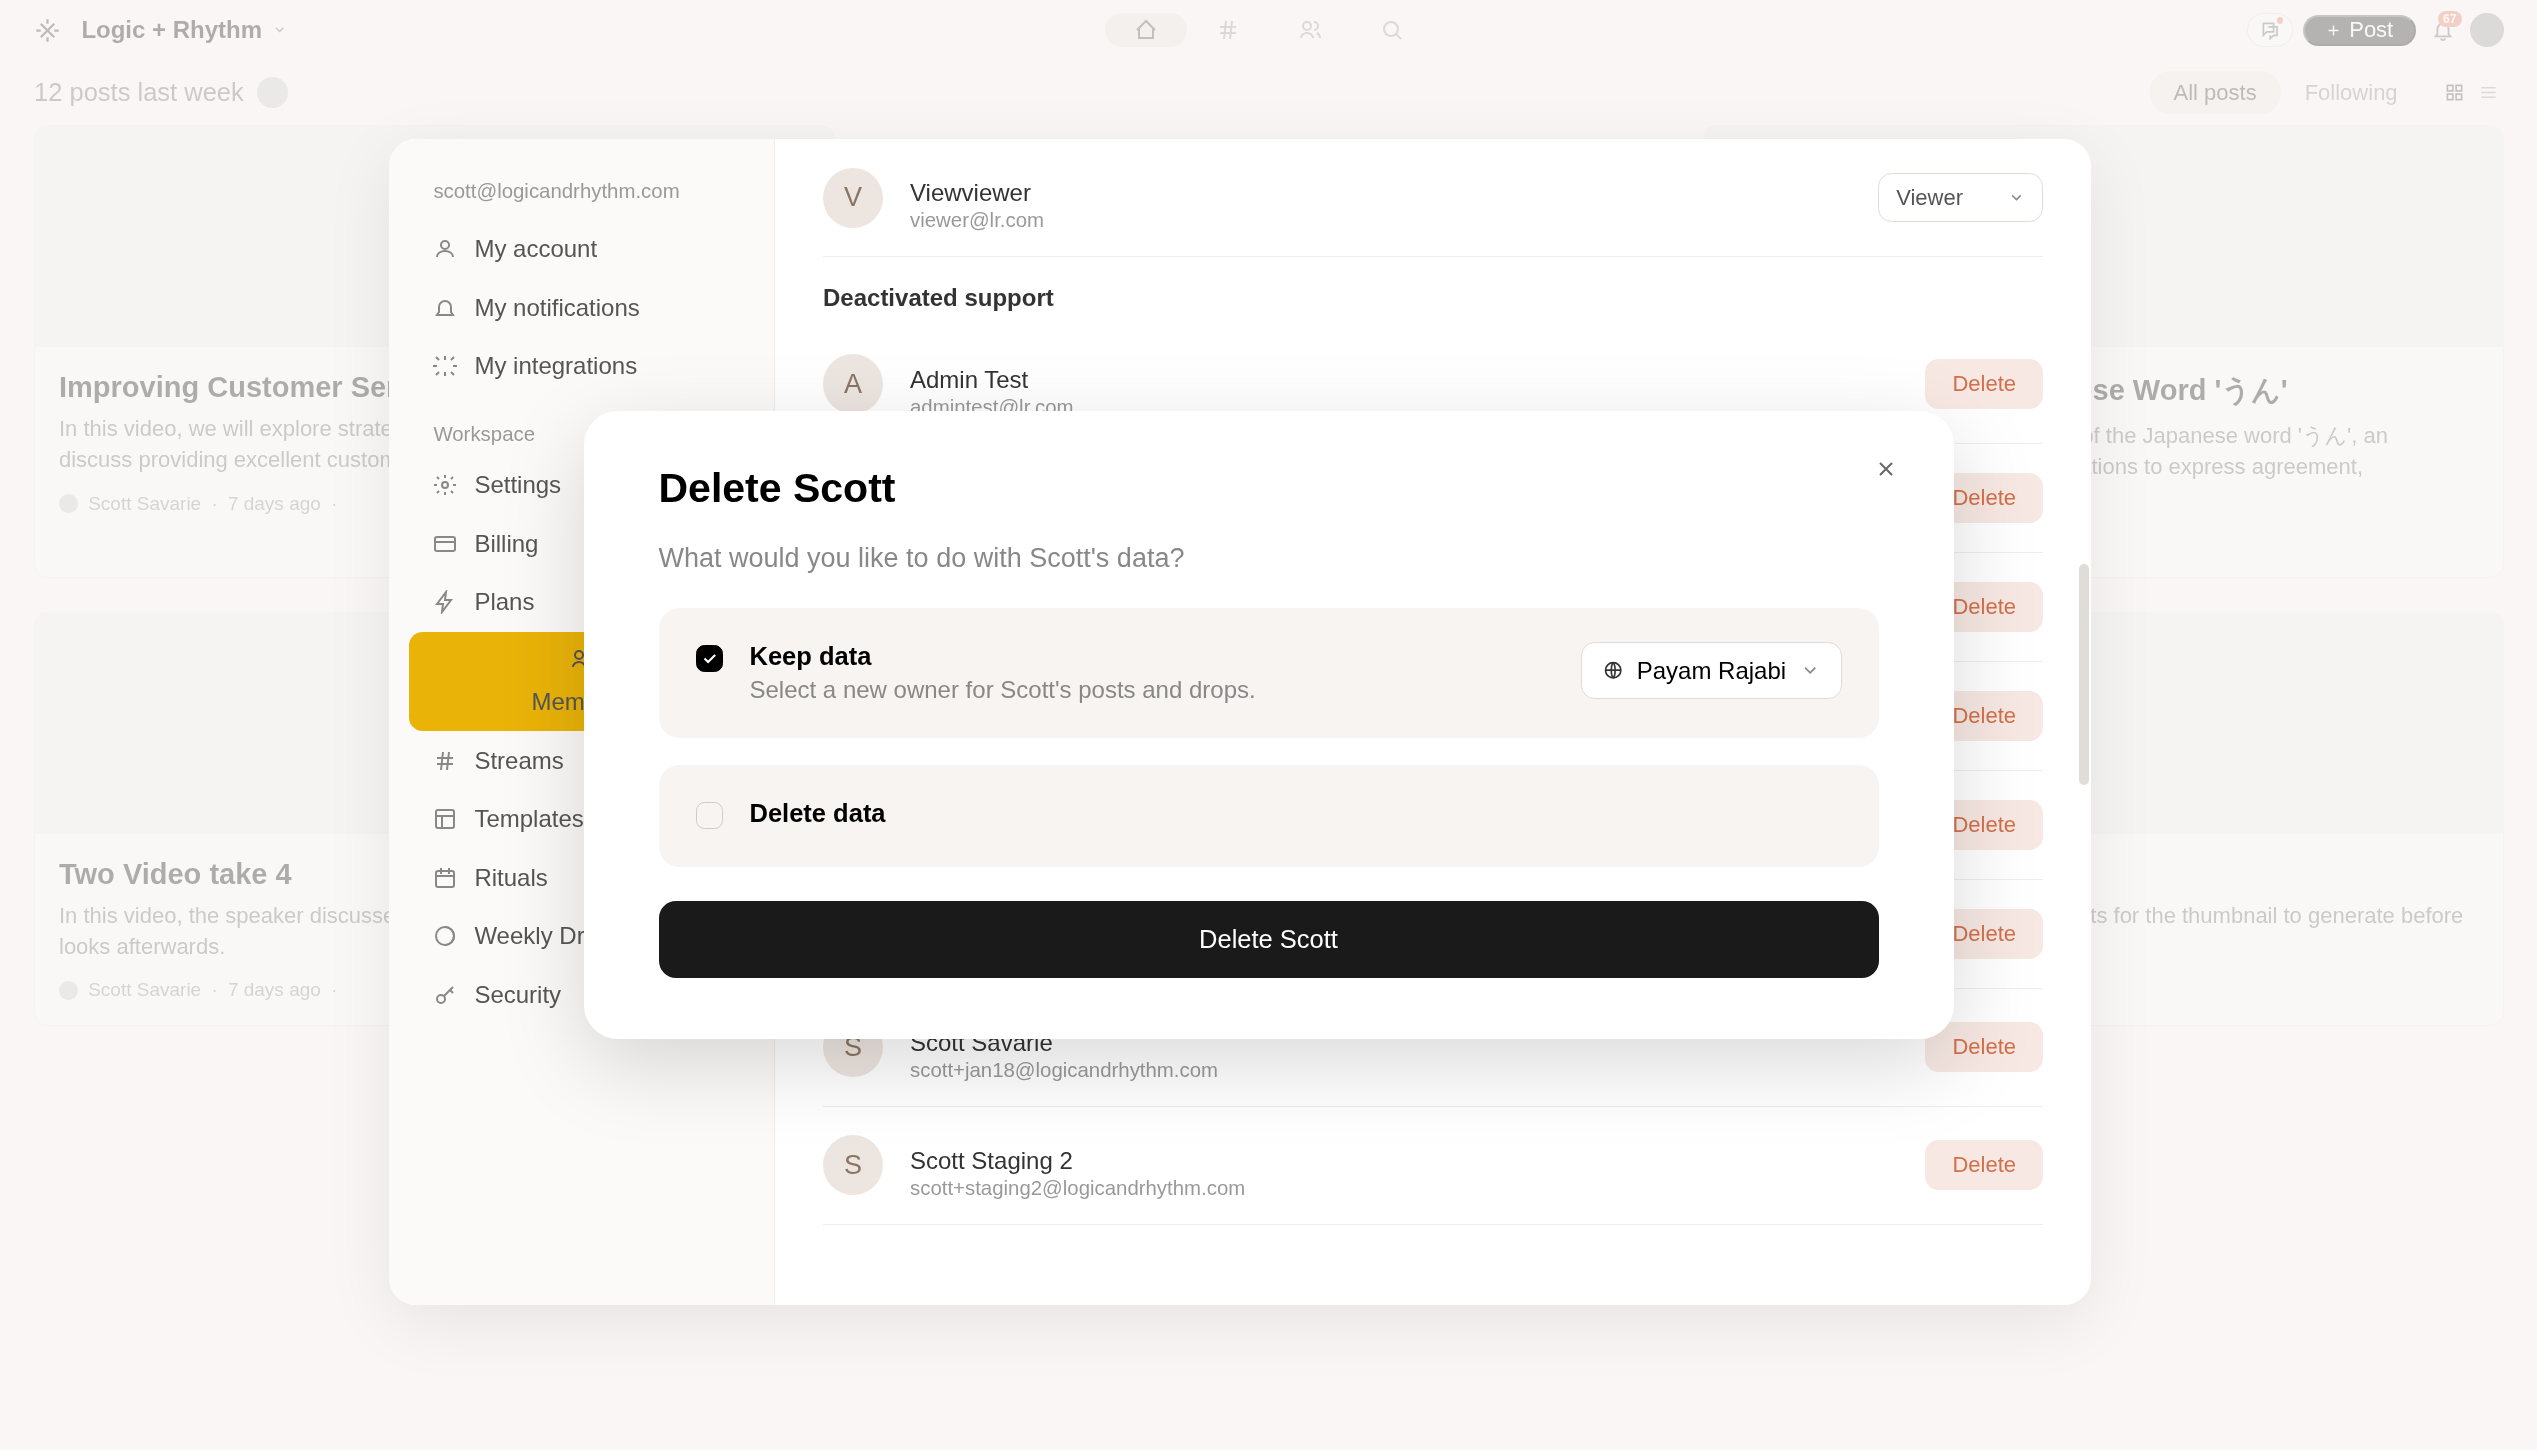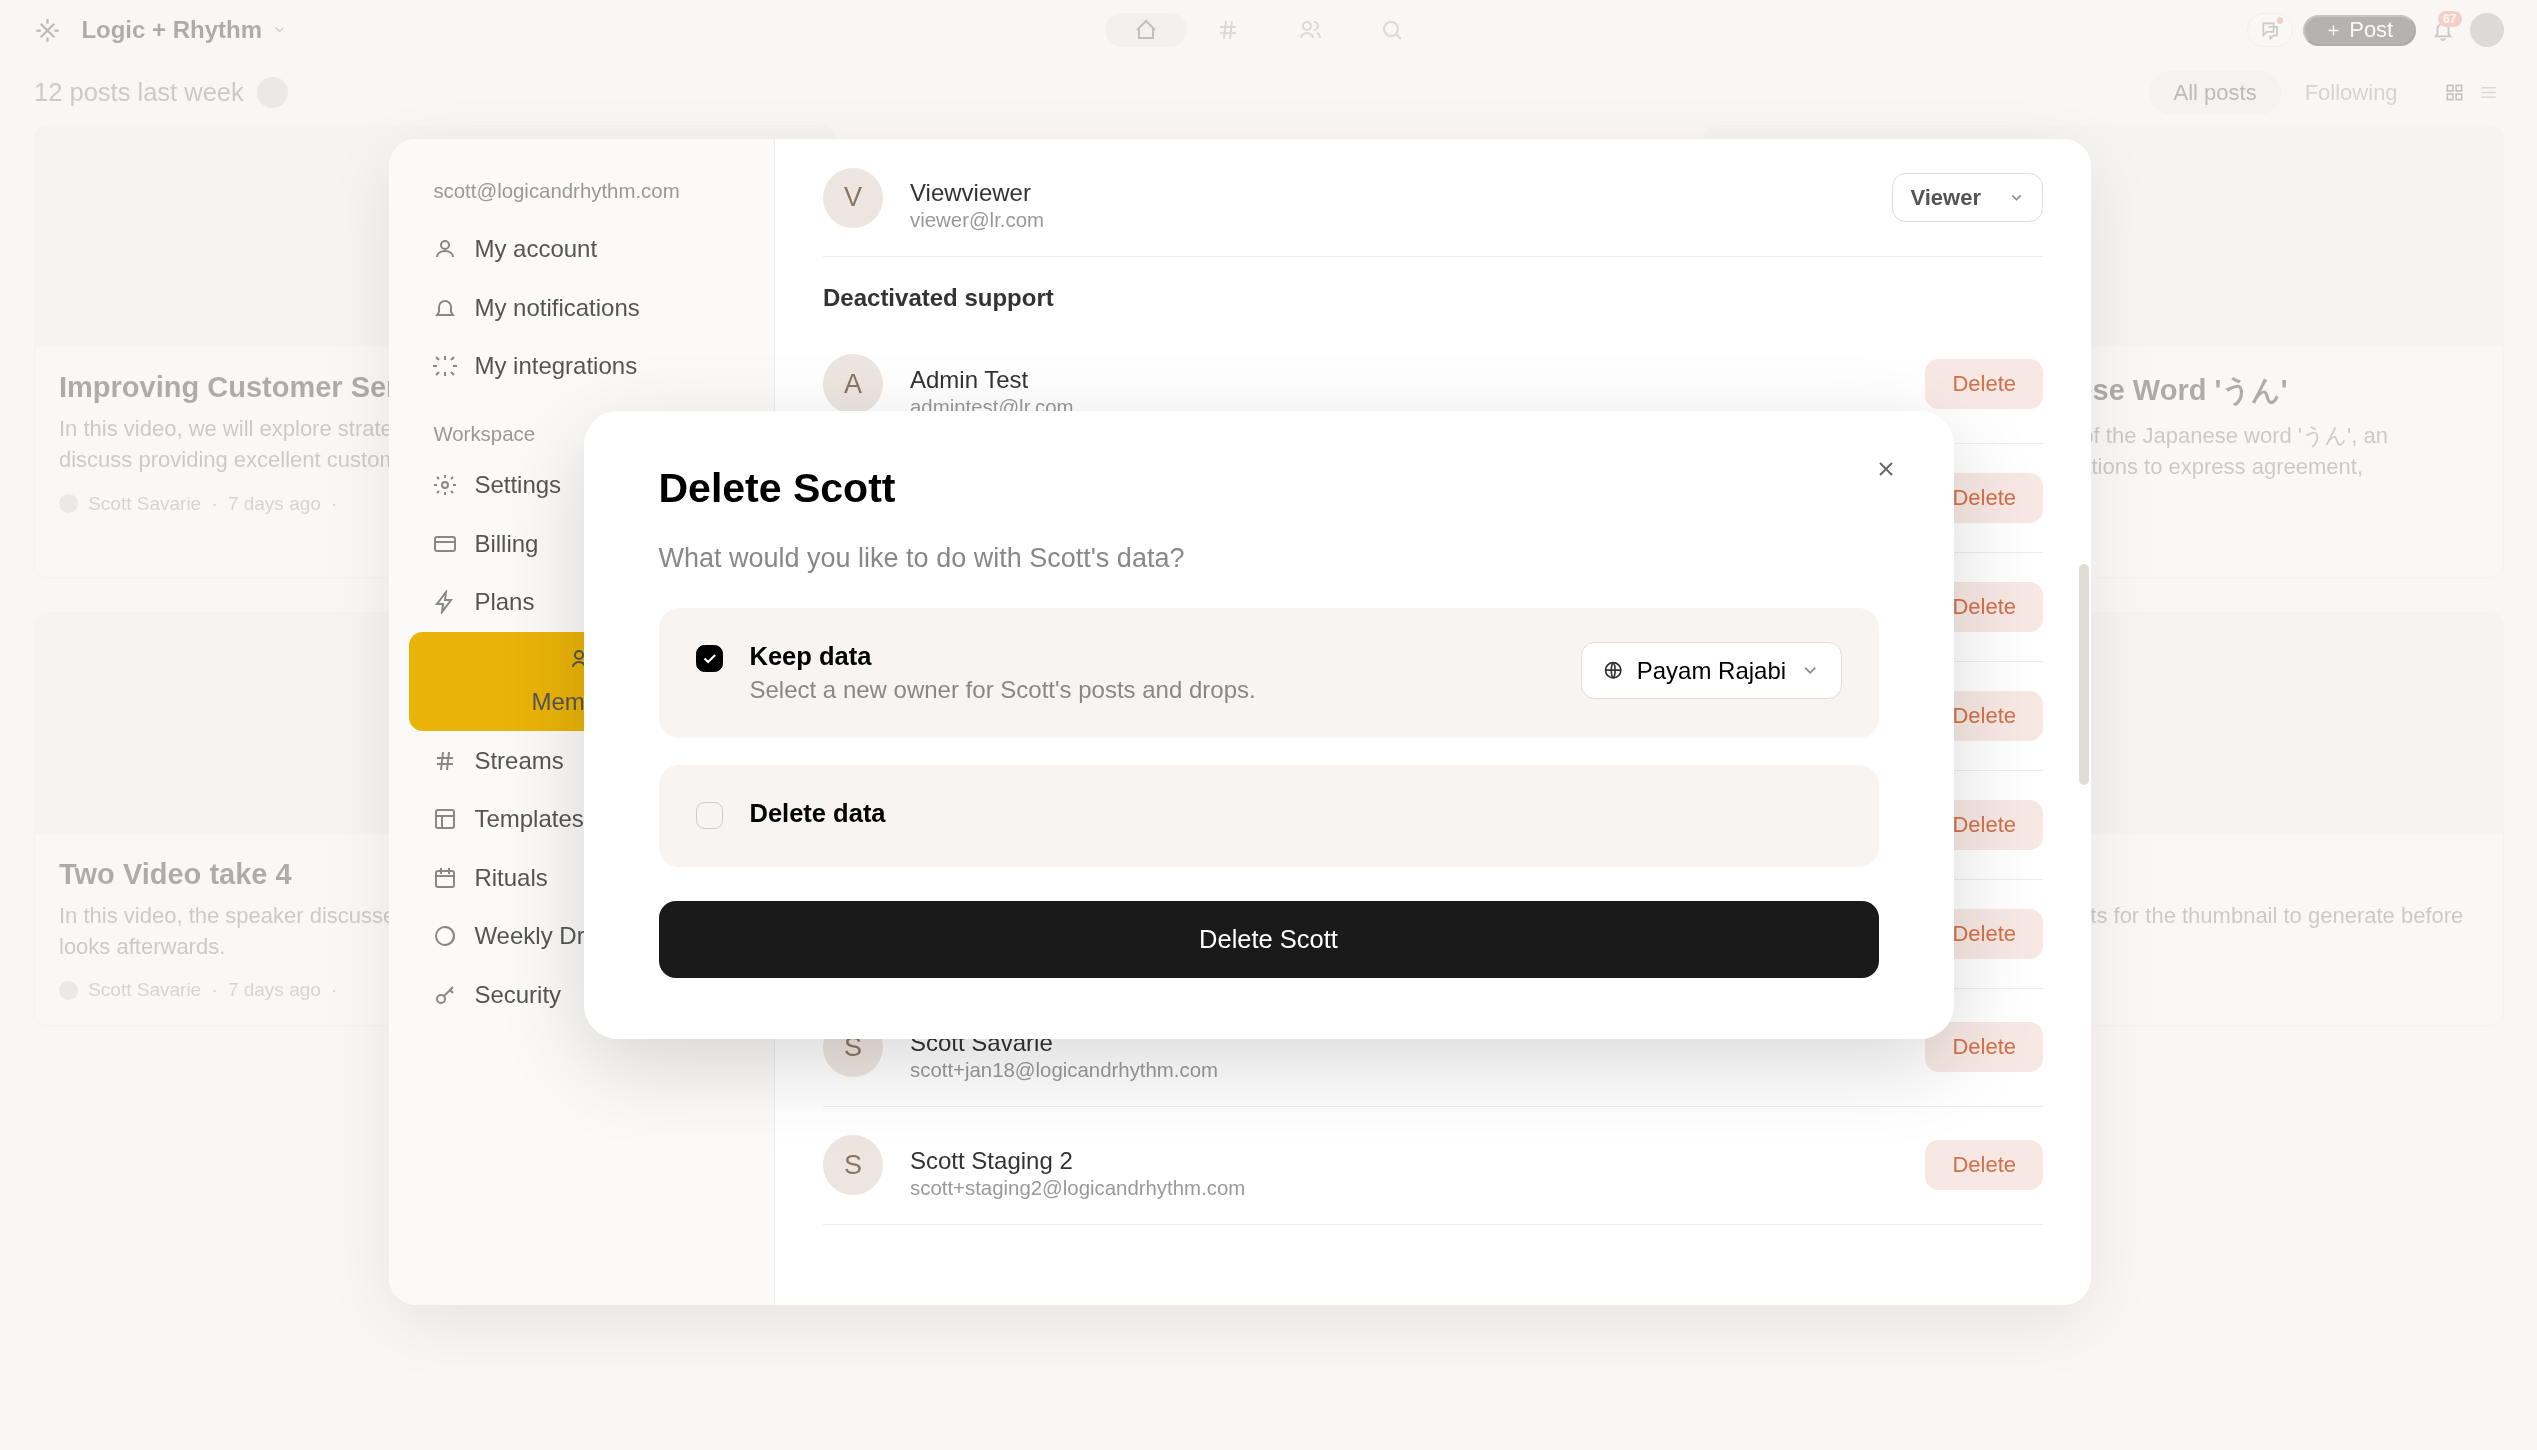--- a/index.html
+++ b/index.html
@@ -58,7 +58,7 @@
 .member-info { flex: 1; }
 .member-name { font-size: 24px; color: #333; margin-top: 16px; }
 .member-email { font-size: 20.4px; color: #999; margin-top: 2px; }
-.role-select { padding: 10.2px 17px; border: 0.9px solid #e0dcd8; border-radius: 13.6px; font-size: 22px; color: #555; display: flex; align-items: center; gap: 27px; font-weight: bold; }
+.role-select { padding: 10.2px 17px; border: 0.9px solid #e0dcd8; border-radius: 13.6px; font-size: 22px; color: #555; display: flex; align-items: center; gap: 45px; }
 .delete-btn { padding: 12px 27px; background: #f7e8e3; color: #d2704a; border-radius: 13.6px; font-size: 22px; font-weight: 500; border: none; }
 .section-heading { font-size: 24px; font-weight: 600; color: #333; margin: 27px 0 13.6px; }
 

